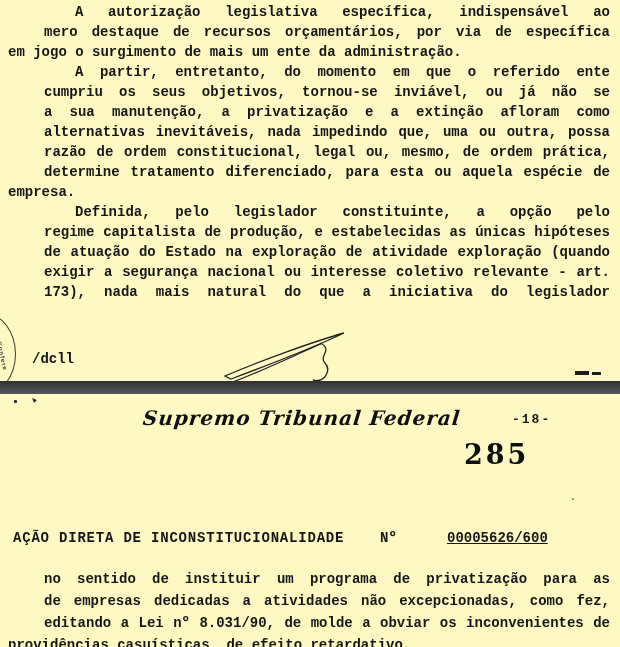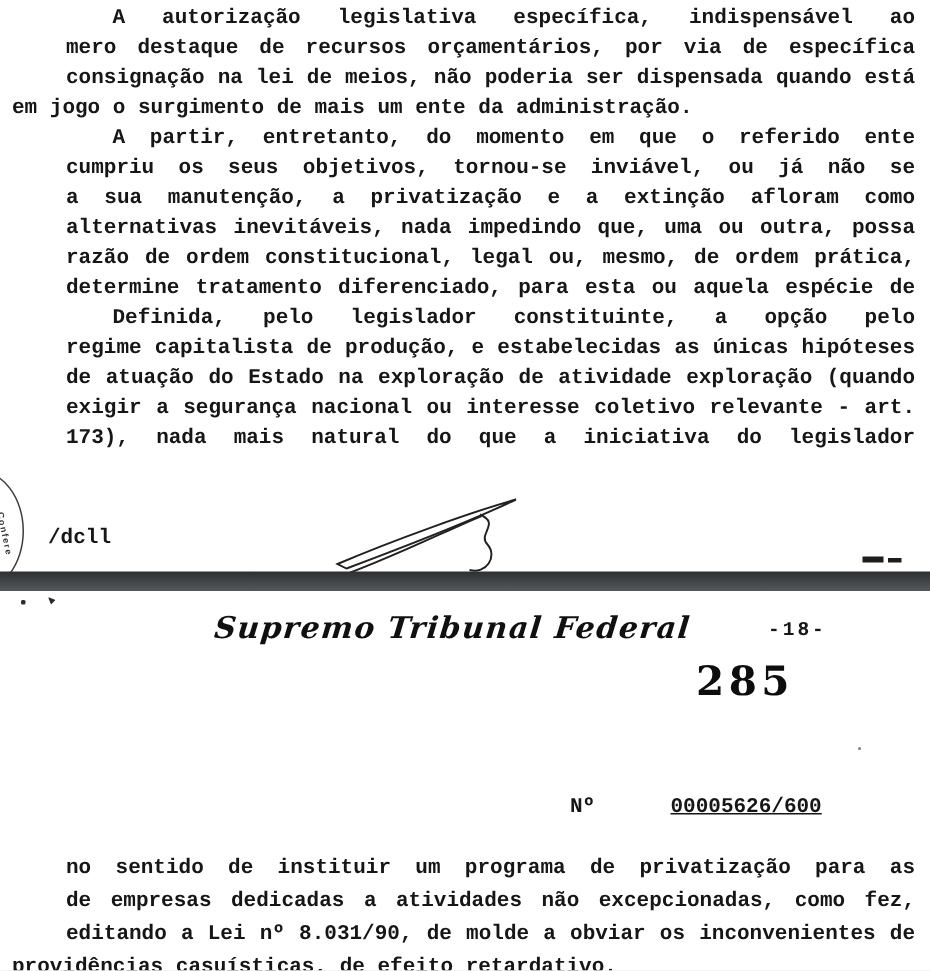--- a/index.html
+++ b/index.html
@@ -3,7 +3,7 @@
 <meta charset="utf-8">
 <style>
   html,body{margin:0;padding:0;background:#e9e9e9;}
-  #page{position:relative;width:620px;height:647px;background:#ffffff;overflow:hidden;
+  #page{position:relative;width:620px;height:647px;background:#fef9c3;overflow:hidden;
         font-family:"Liberation Mono","DejaVu Sans Mono",monospace;color:#161616;}
   
   .typeblock{position:absolute;left:8px;width:602px;font-size:14px;line-height:20px;

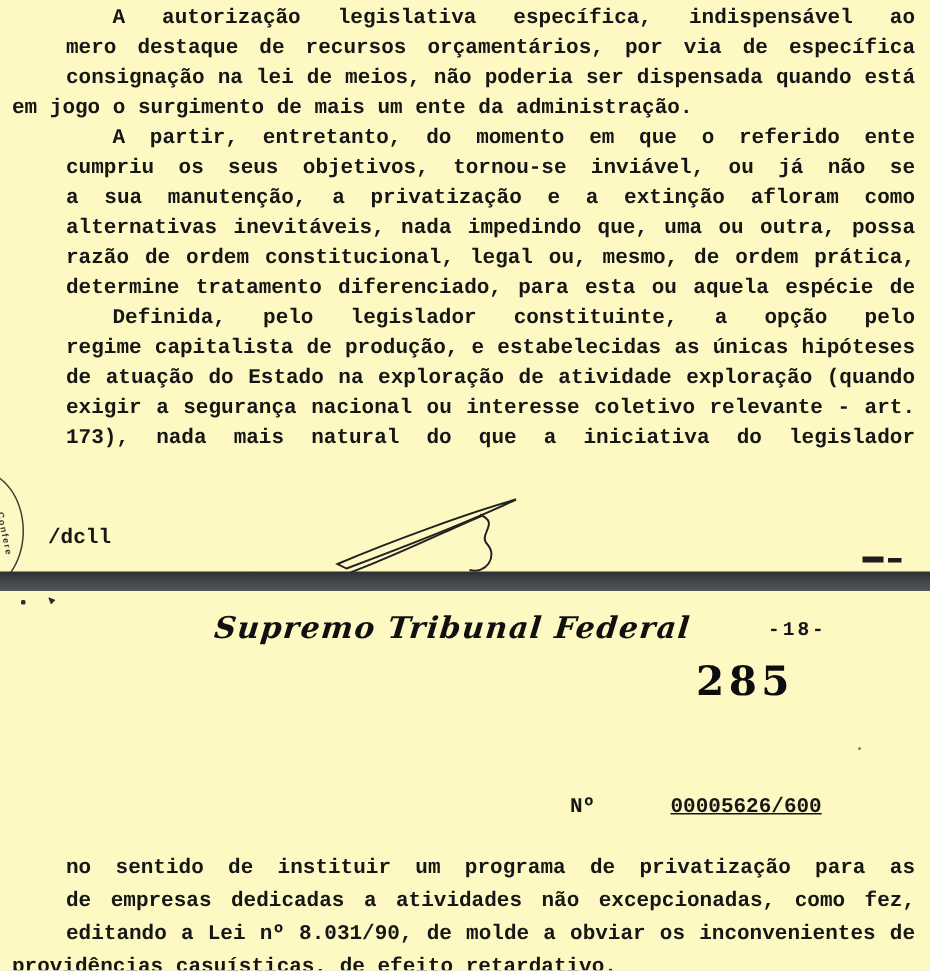--- a/index.html
+++ b/index.html
@@ -52,7 +52,6 @@
   <div id="p1text" class="typeblock" style="top:2px;">
       <div class="line j ind">A autorização legislativa específica, indispensável ao</div>
       <div class="line j">mero destaque de recursos orçamentários, por via de específica</div>
-      <div class="line j">consignação na lei de meios, não poderia ser dispensada quando está</div>
       <div class="line">em jogo o surgimento de mais um ente da administração.</div>
       <div class="line j ind">A partir, entretanto, do momento em que o referido ente</div>
       <div class="line j">cumpriu os seus objetivos, tornou-se inviável, ou já não se justifica</div>

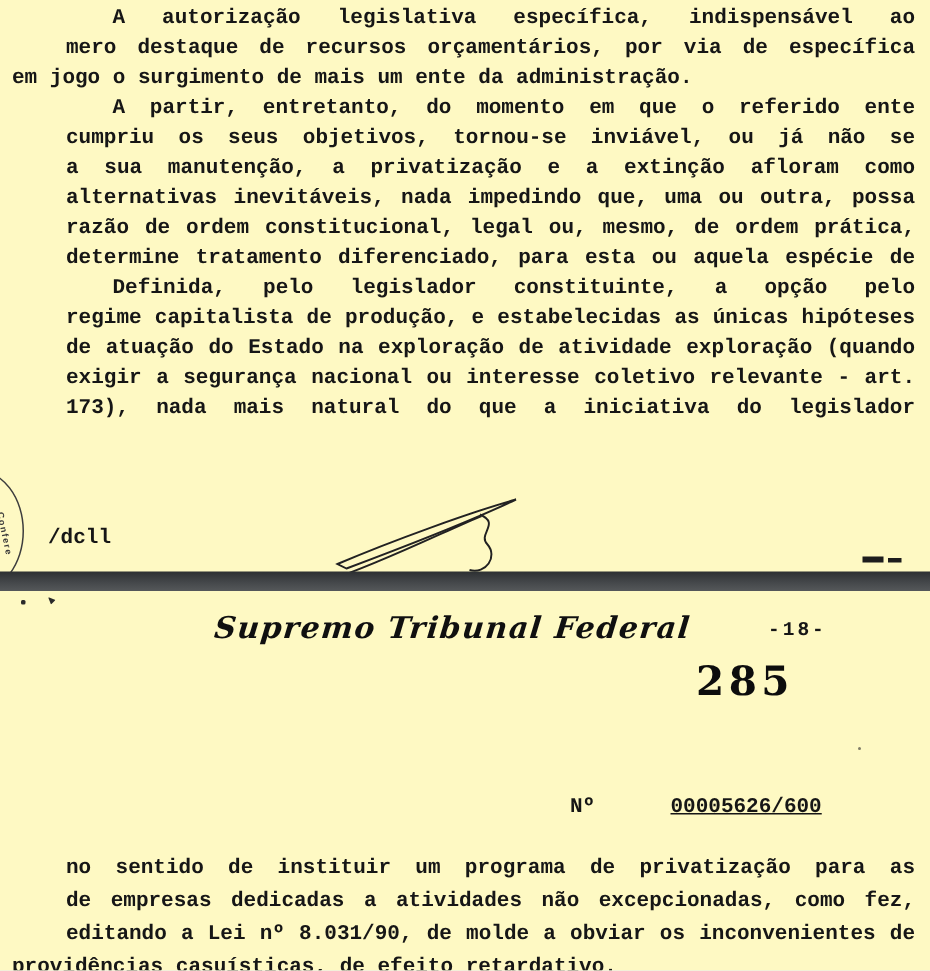--- a/index.html
+++ b/index.html
@@ -59,6 +59,7 @@
       <div class="line j">alternativas inevitáveis, nada impedindo que, uma ou outra, possa ser</div>
       <div class="line j">razão de ordem constitucional, legal ou, mesmo, de ordem prática, que</div>
       <div class="line j">determine tratamento diferenciado, para esta ou aquela espécie de</div>
+      <div class="line">empresa.</div>
       <div class="line j ind">Definida, pelo legislador constituinte, a opção pelo</div>
       <div class="line j">regime capitalista de produção, e estabelecidas as únicas hipóteses</div>
       <div class="line j">de atuação do Estado na exploração de atividade exploração (quando o</div>

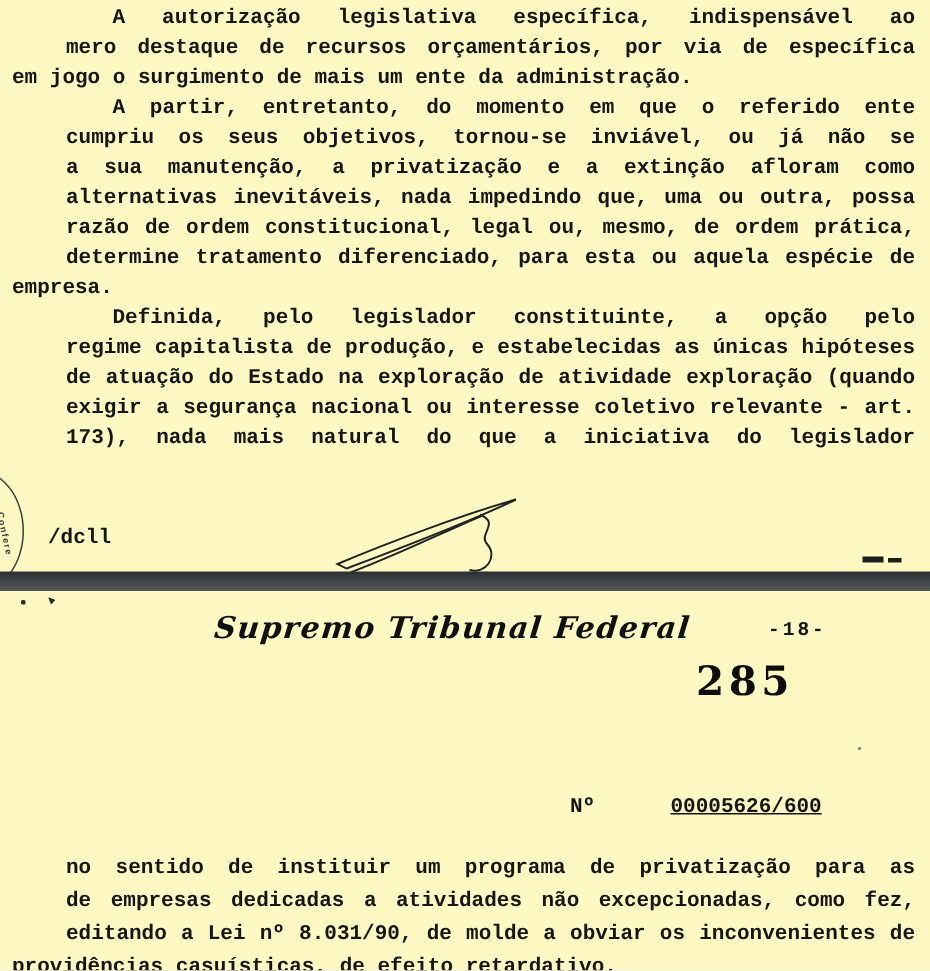--- a/index.html
+++ b/index.html
@@ -93,6 +93,7 @@
   <div id="stamp-285">285</div>
 
   <div id="case-line">
+    <span id="case-title">AÇÃO DIRETA DE INCONSTITUCIONALIDADE</span>
     <span id="case-no-label">Nº</span>
     <span id="case-no">00005626/600</span>
   </div>

